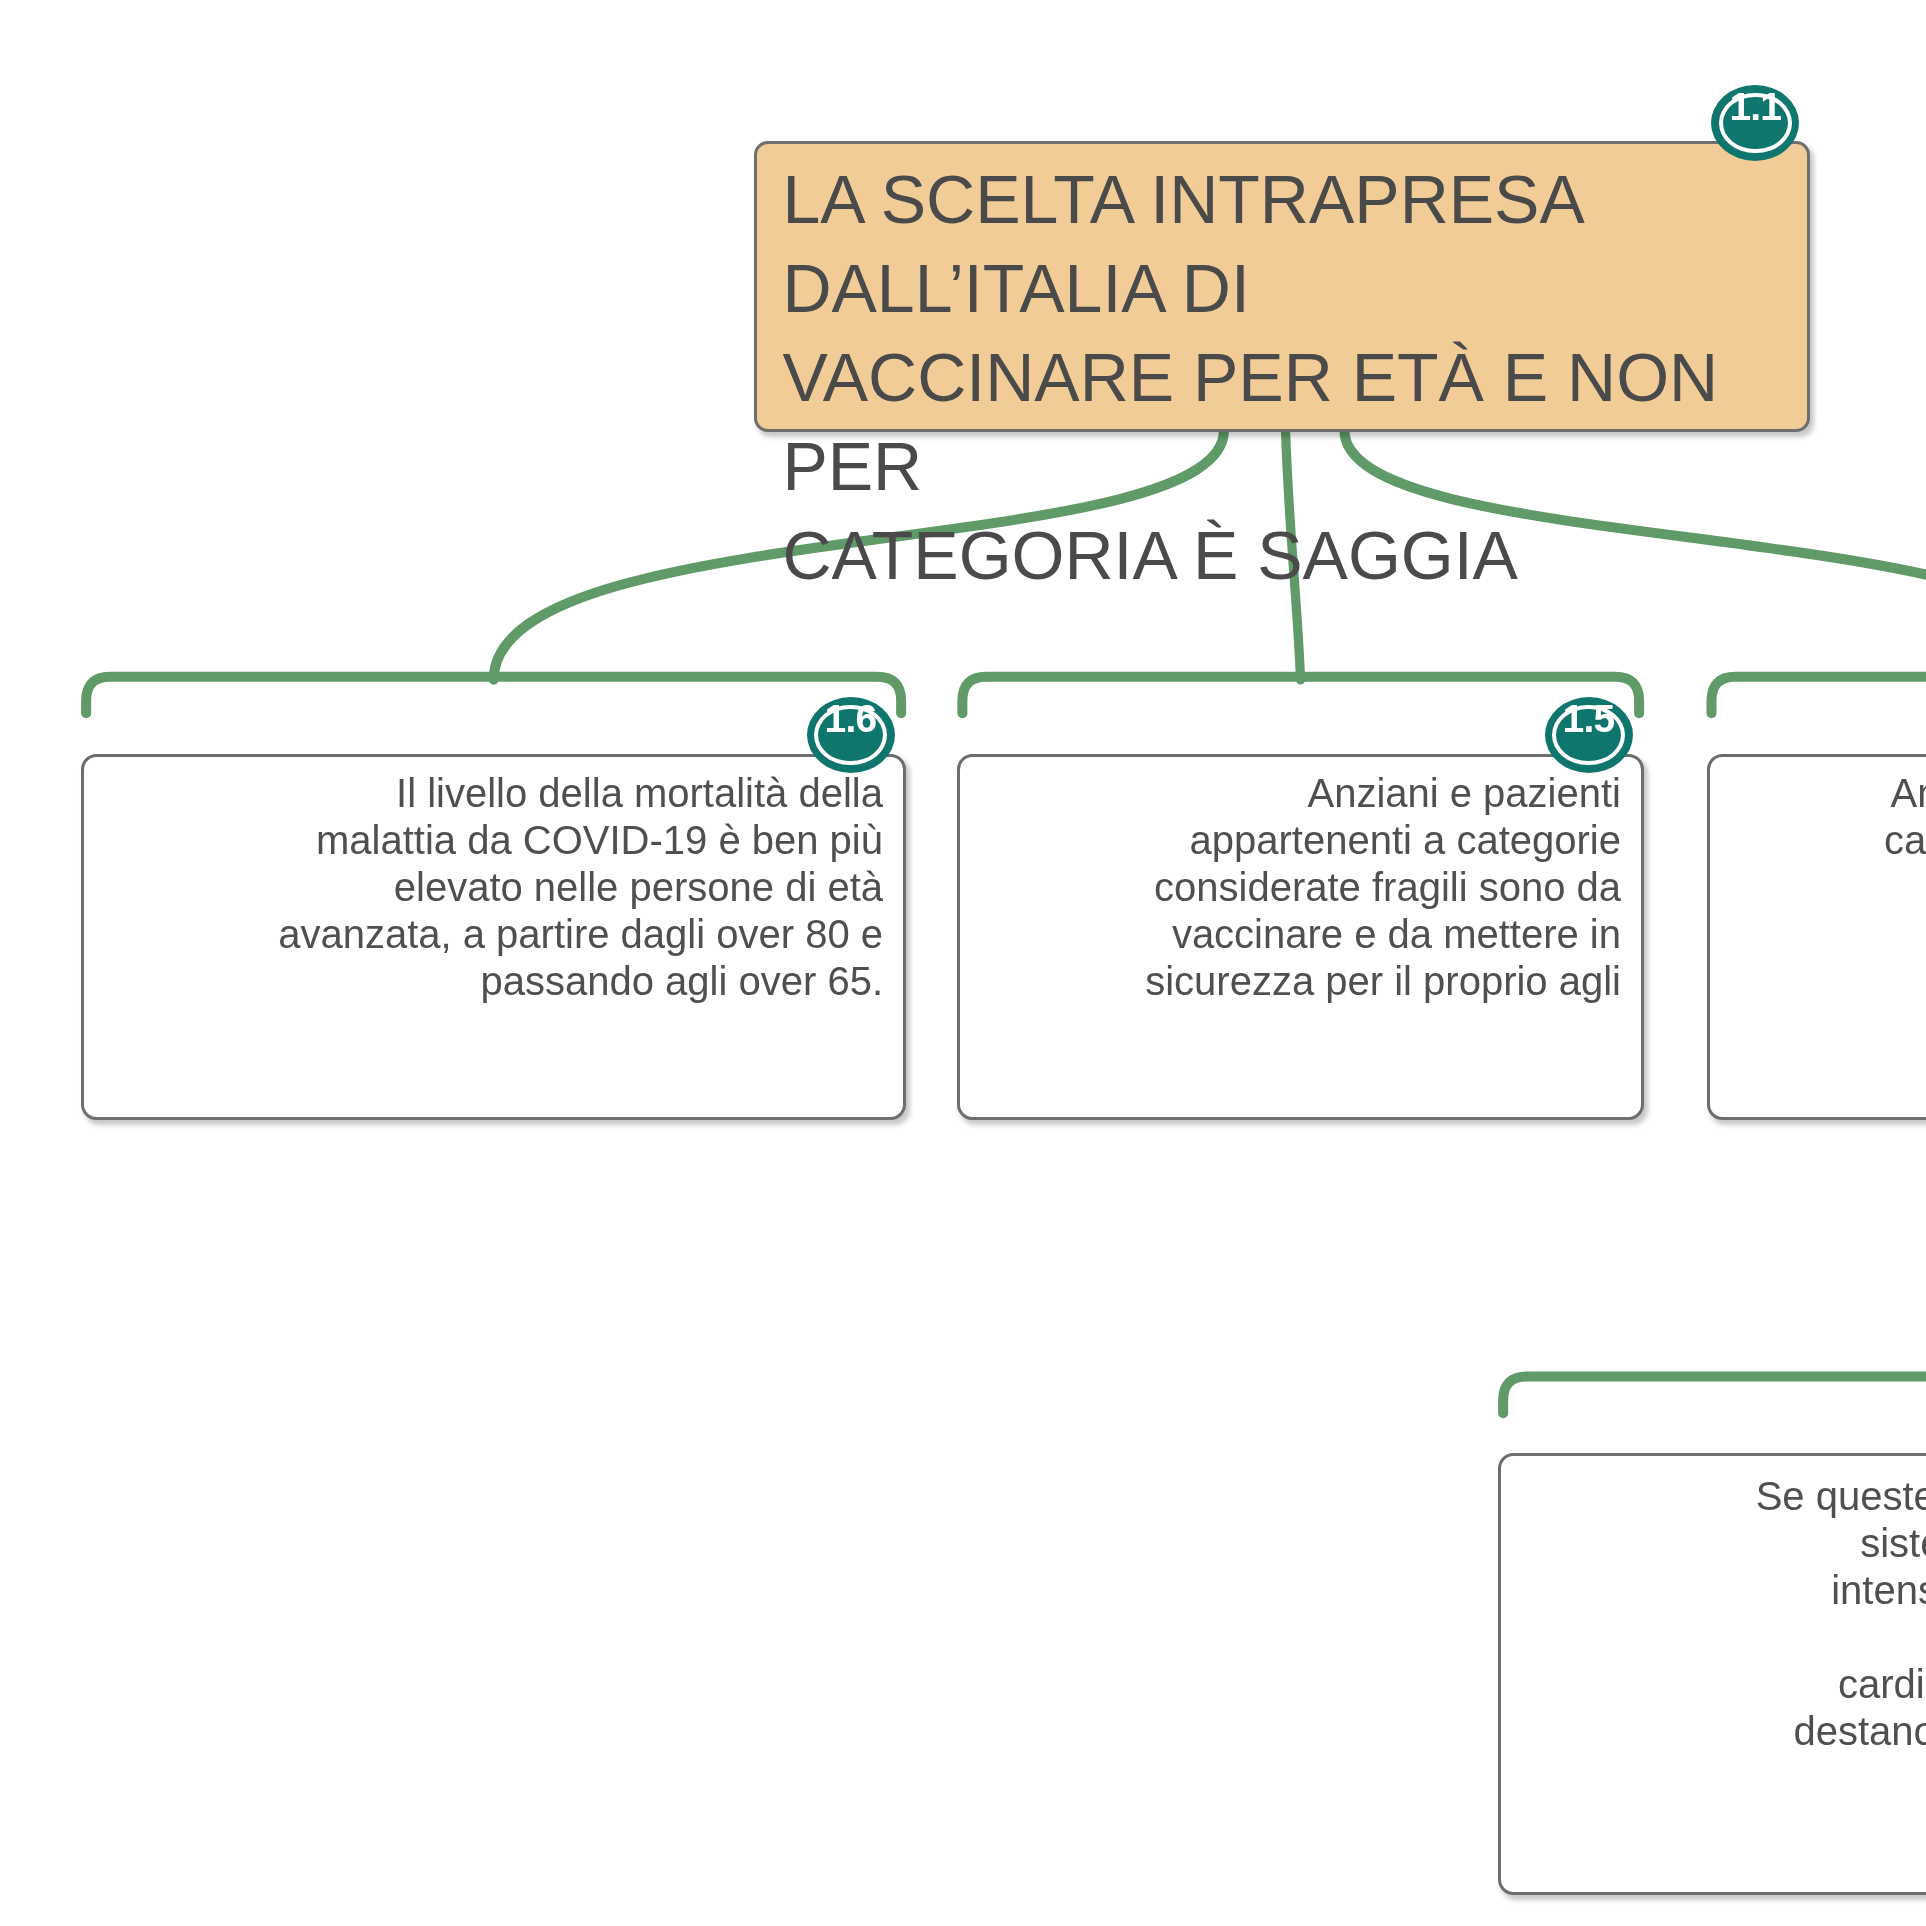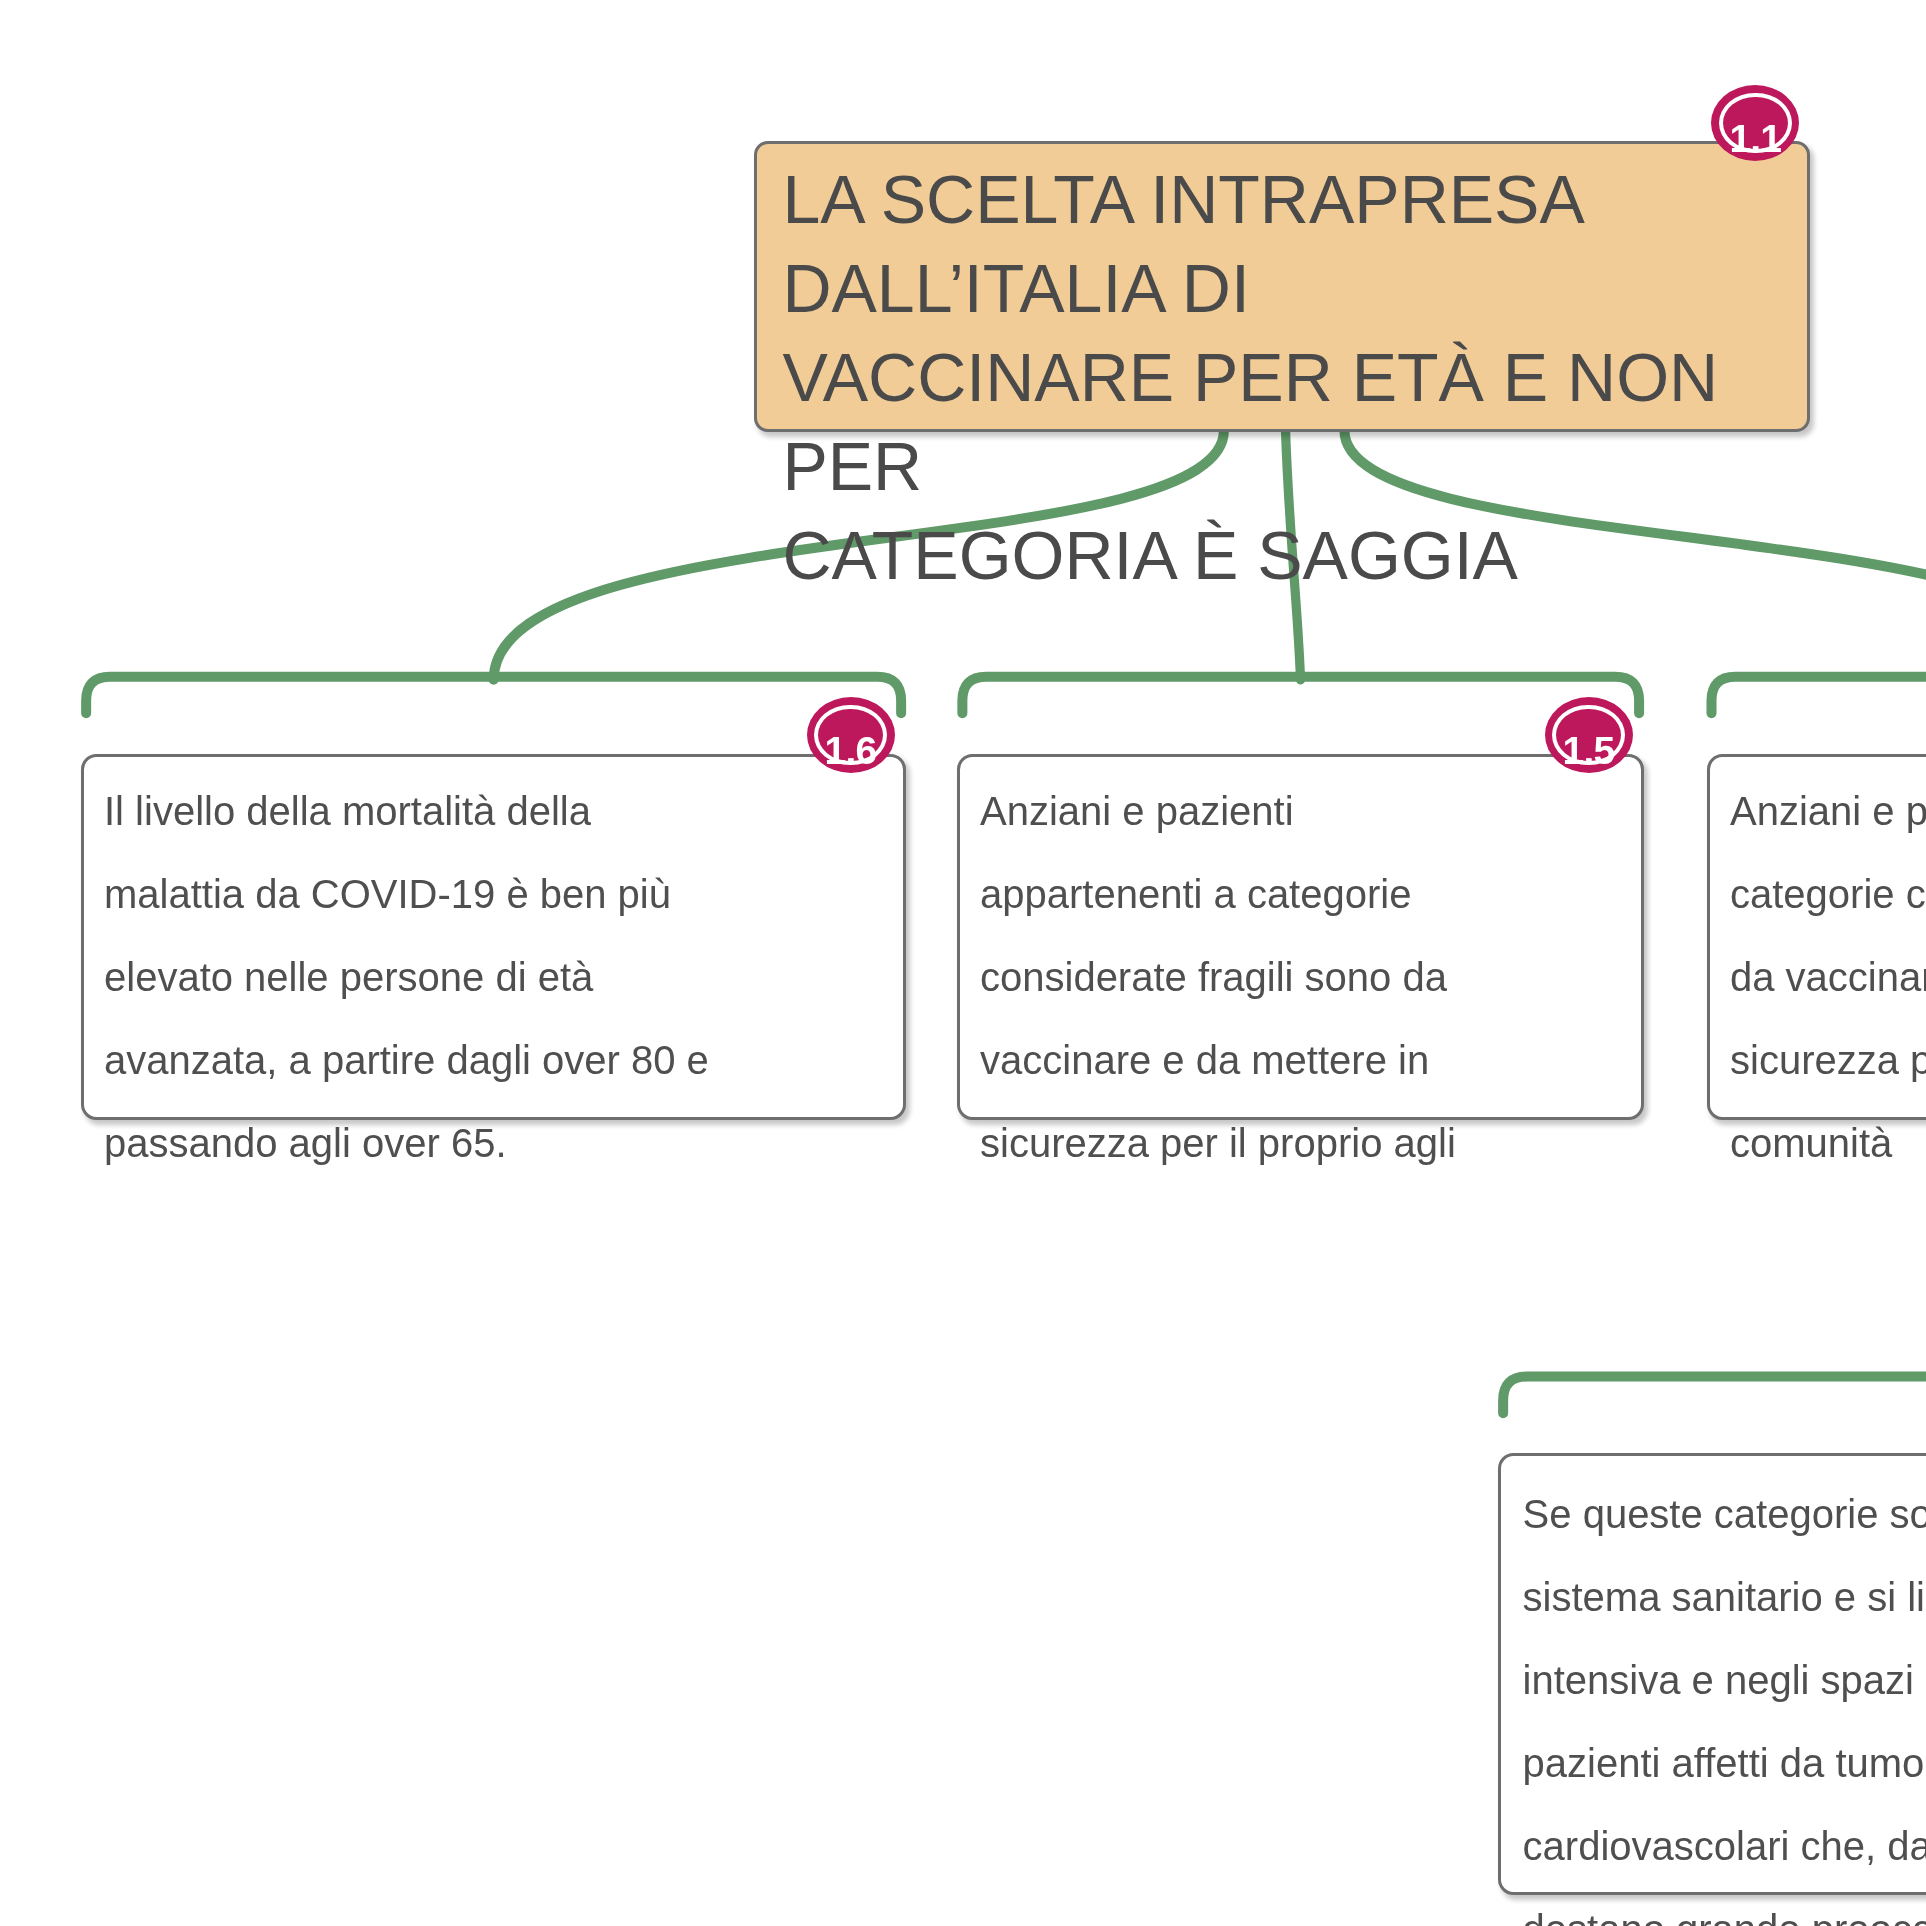--- a/index.html
+++ b/index.html
@@ -47,9 +47,9 @@
     position:absolute;
     top:-60px;right:8.5px;
     width:88px;height:76px;
-    background:#be185d;
+    background:#0f766e;
     border-radius:50%;
-    display:flex;align-items:flex-end;justify-content:center;
+    display:flex;align-items:flex-start;justify-content:center;
     z-index:5;
   }
   .badge::before{

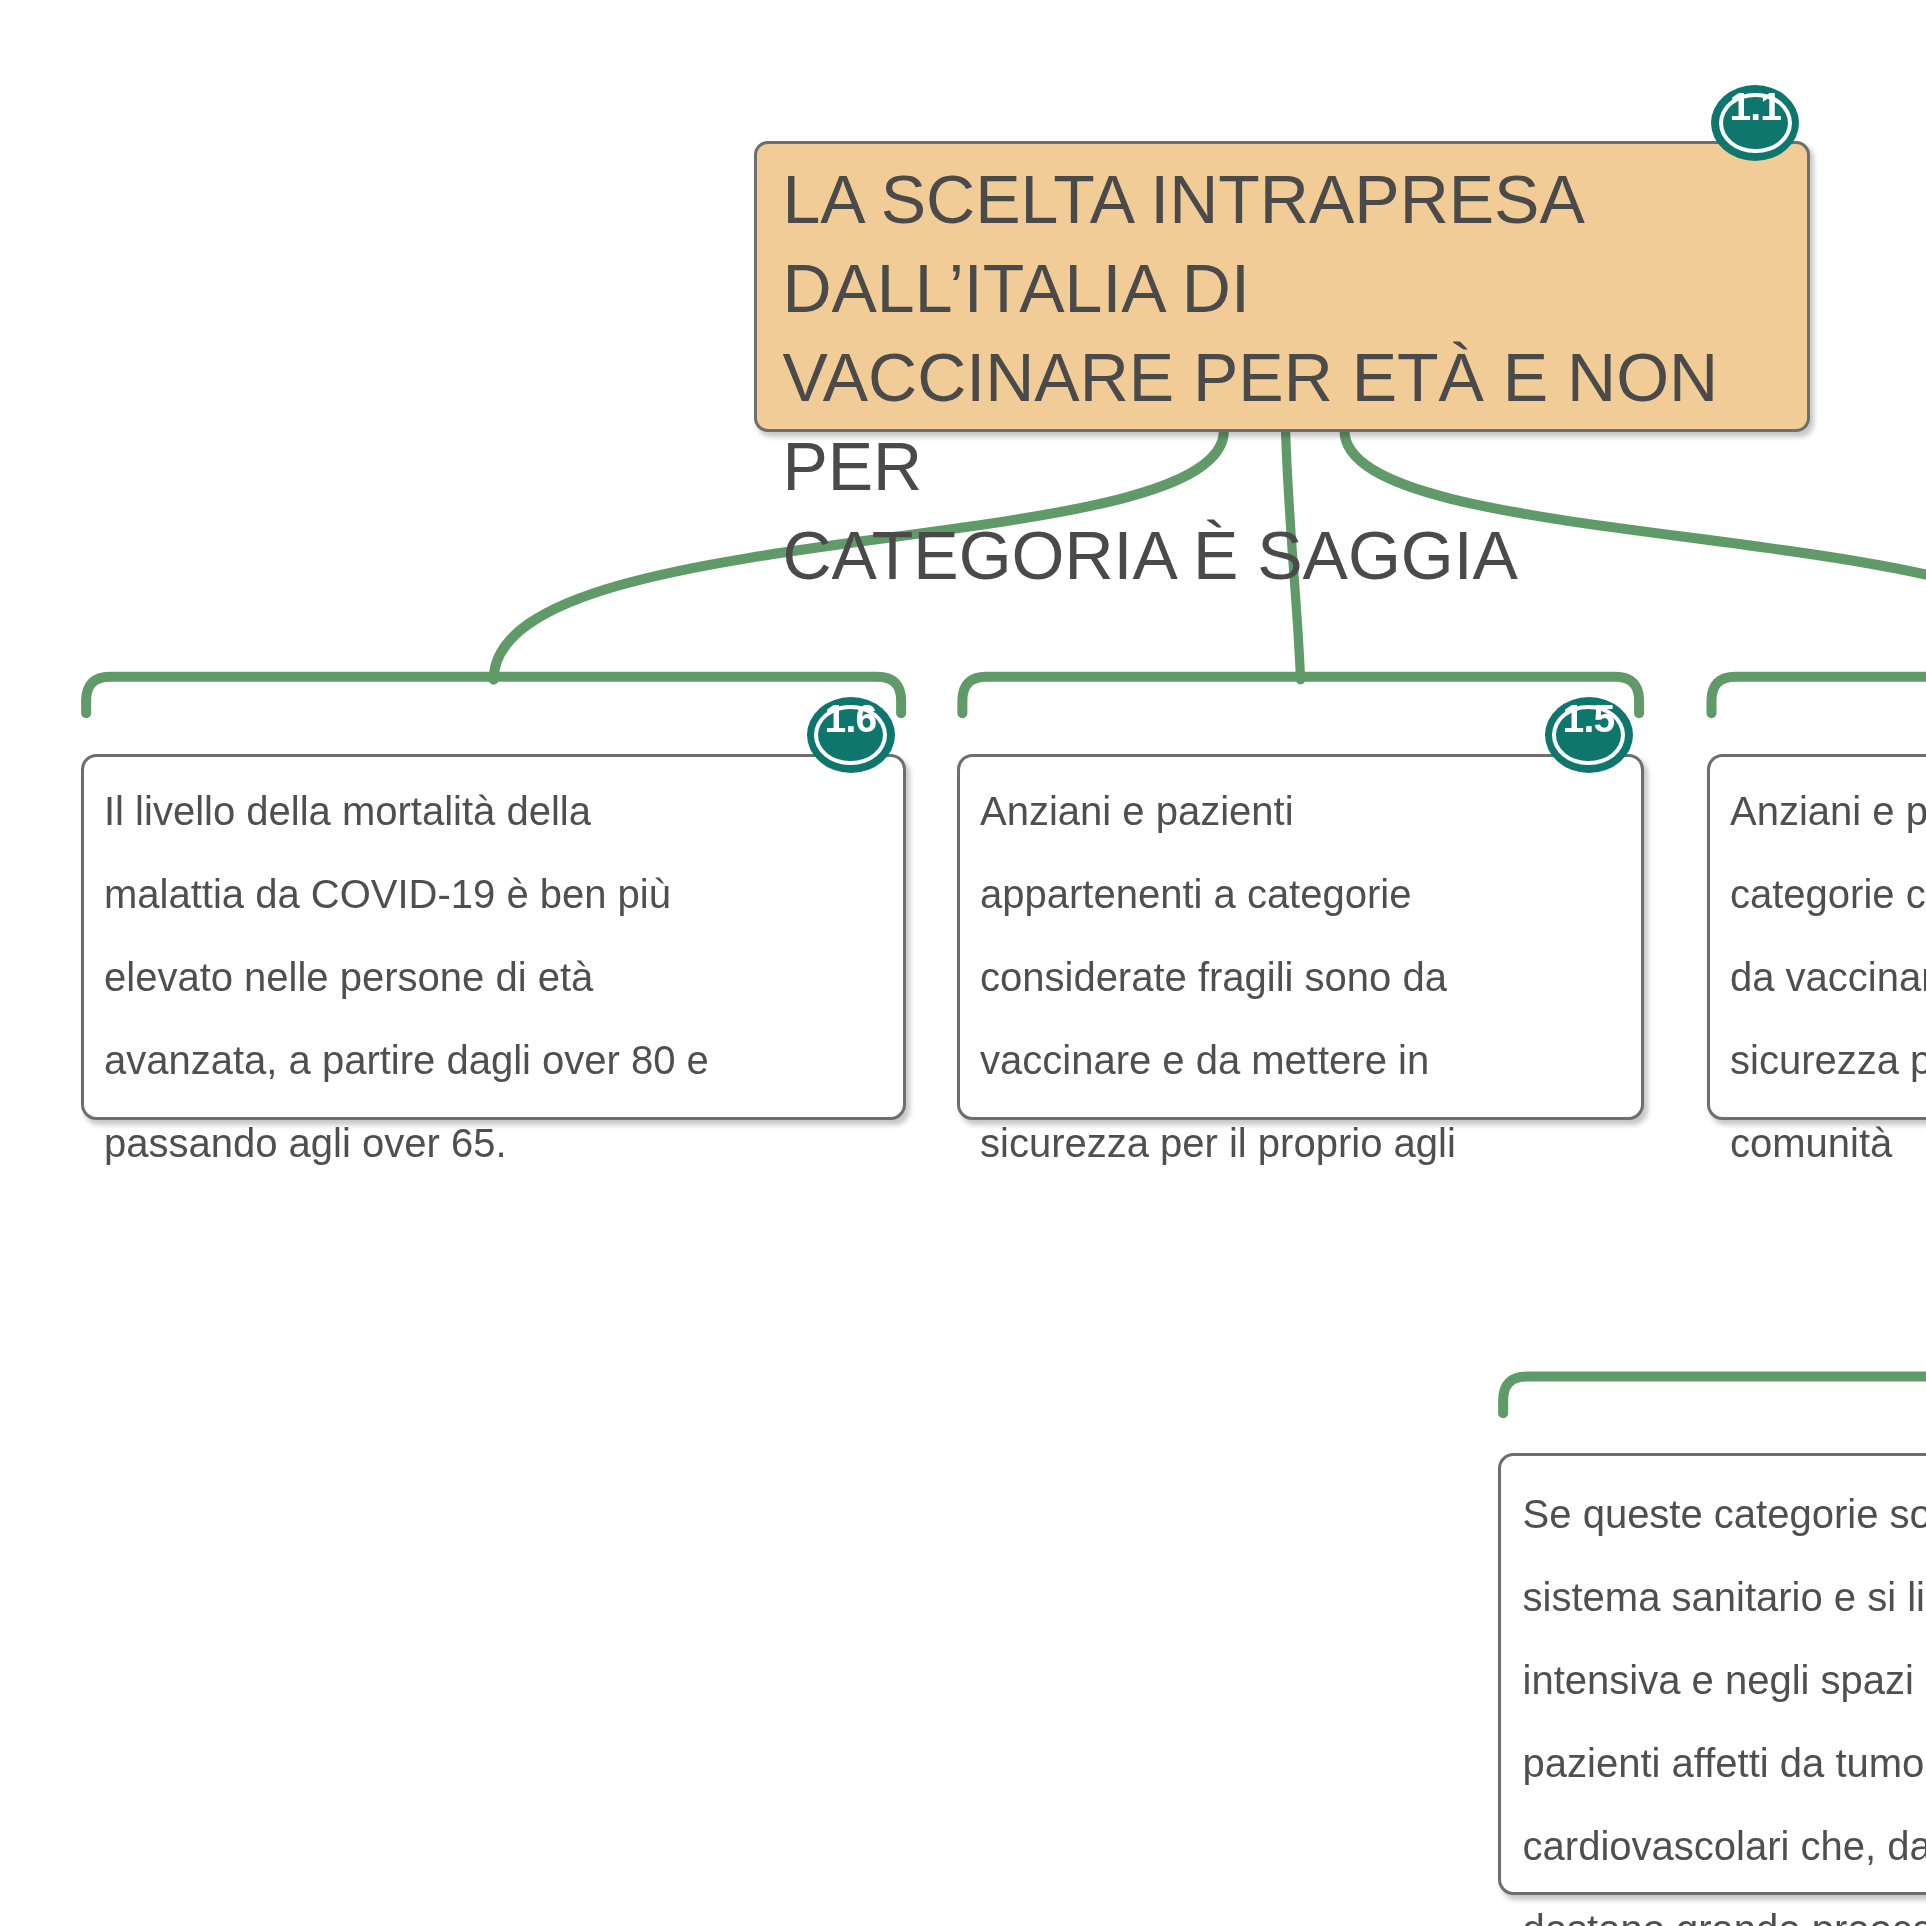--- a/index.html
+++ b/index.html
@@ -32,8 +32,9 @@
     white-space:pre-line;
     color:#4F4F4F;
     font-size:40px;
-    line-height:83px;
+    line-height:47px;
     padding:13px 20px;
+    text-align:right;
   }
   .node.big .ntext{padding:17px 21.6px;}
   .title{

